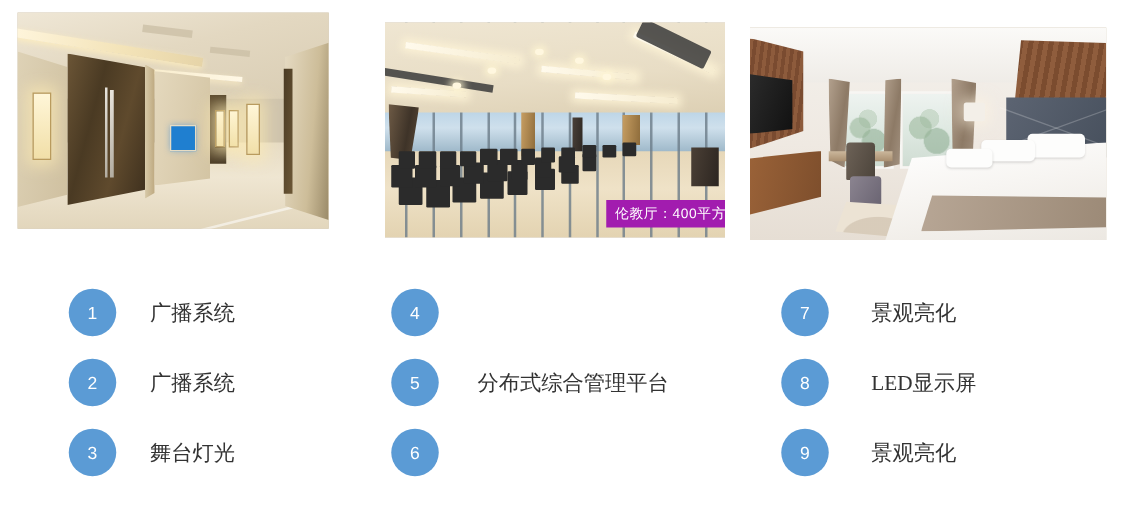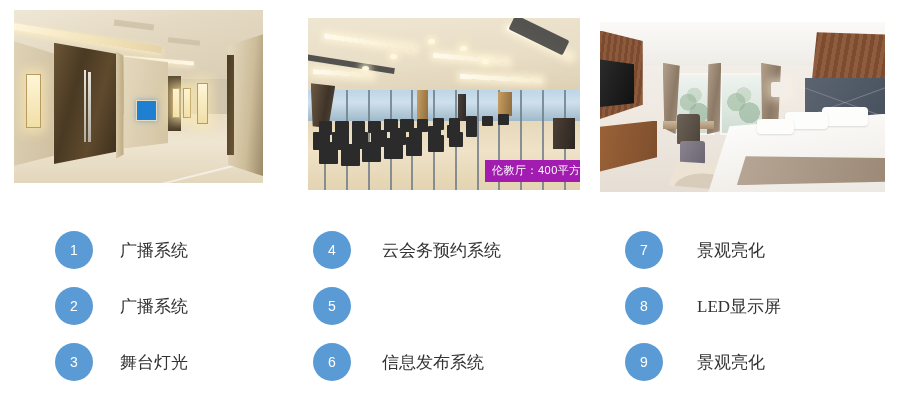--- a/index.html
+++ b/index.html
@@ -493,7 +493,6 @@
   <div class="col" id="col-2">
     <div class="feature-item" data-row="0">
       <div class="num-badge">4</div>
-      <div class="feature-label">云会务预约系统</div>
     </div>
     <div class="feature-item" data-row="1">
       <div class="num-badge">5</div>

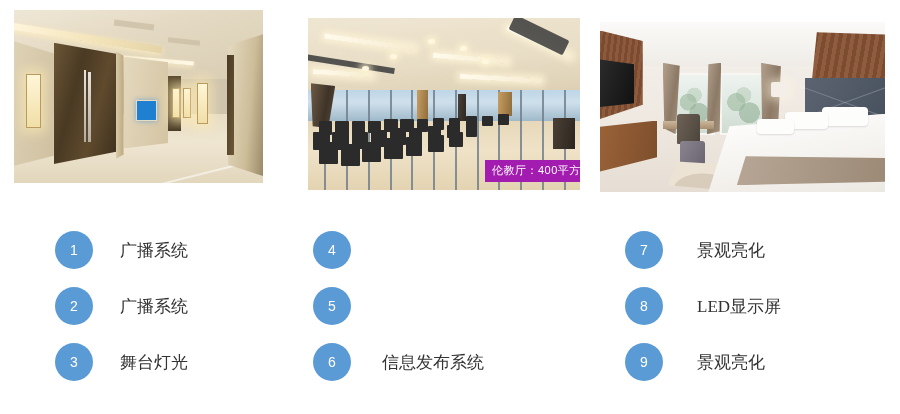--- a/index.html
+++ b/index.html
@@ -496,6 +496,7 @@
     </div>
     <div class="feature-item" data-row="1">
       <div class="num-badge">5</div>
+      <div class="feature-label">分布式综合管理平台</div>
     </div>
     <div class="feature-item" data-row="2">
       <div class="num-badge">6</div>

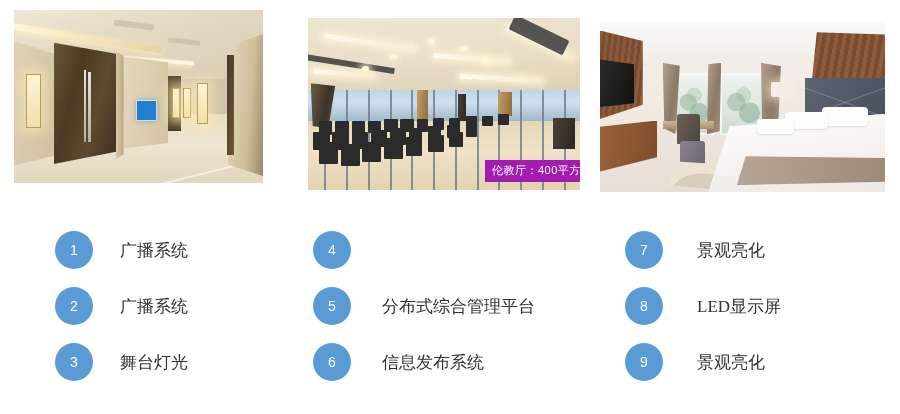--- a/index.html
+++ b/index.html
@@ -500,7 +500,6 @@
     </div>
     <div class="feature-item" data-row="2">
       <div class="num-badge">6</div>
-      <div class="feature-label">信息发布系统</div>
     </div>
   </div>
 

